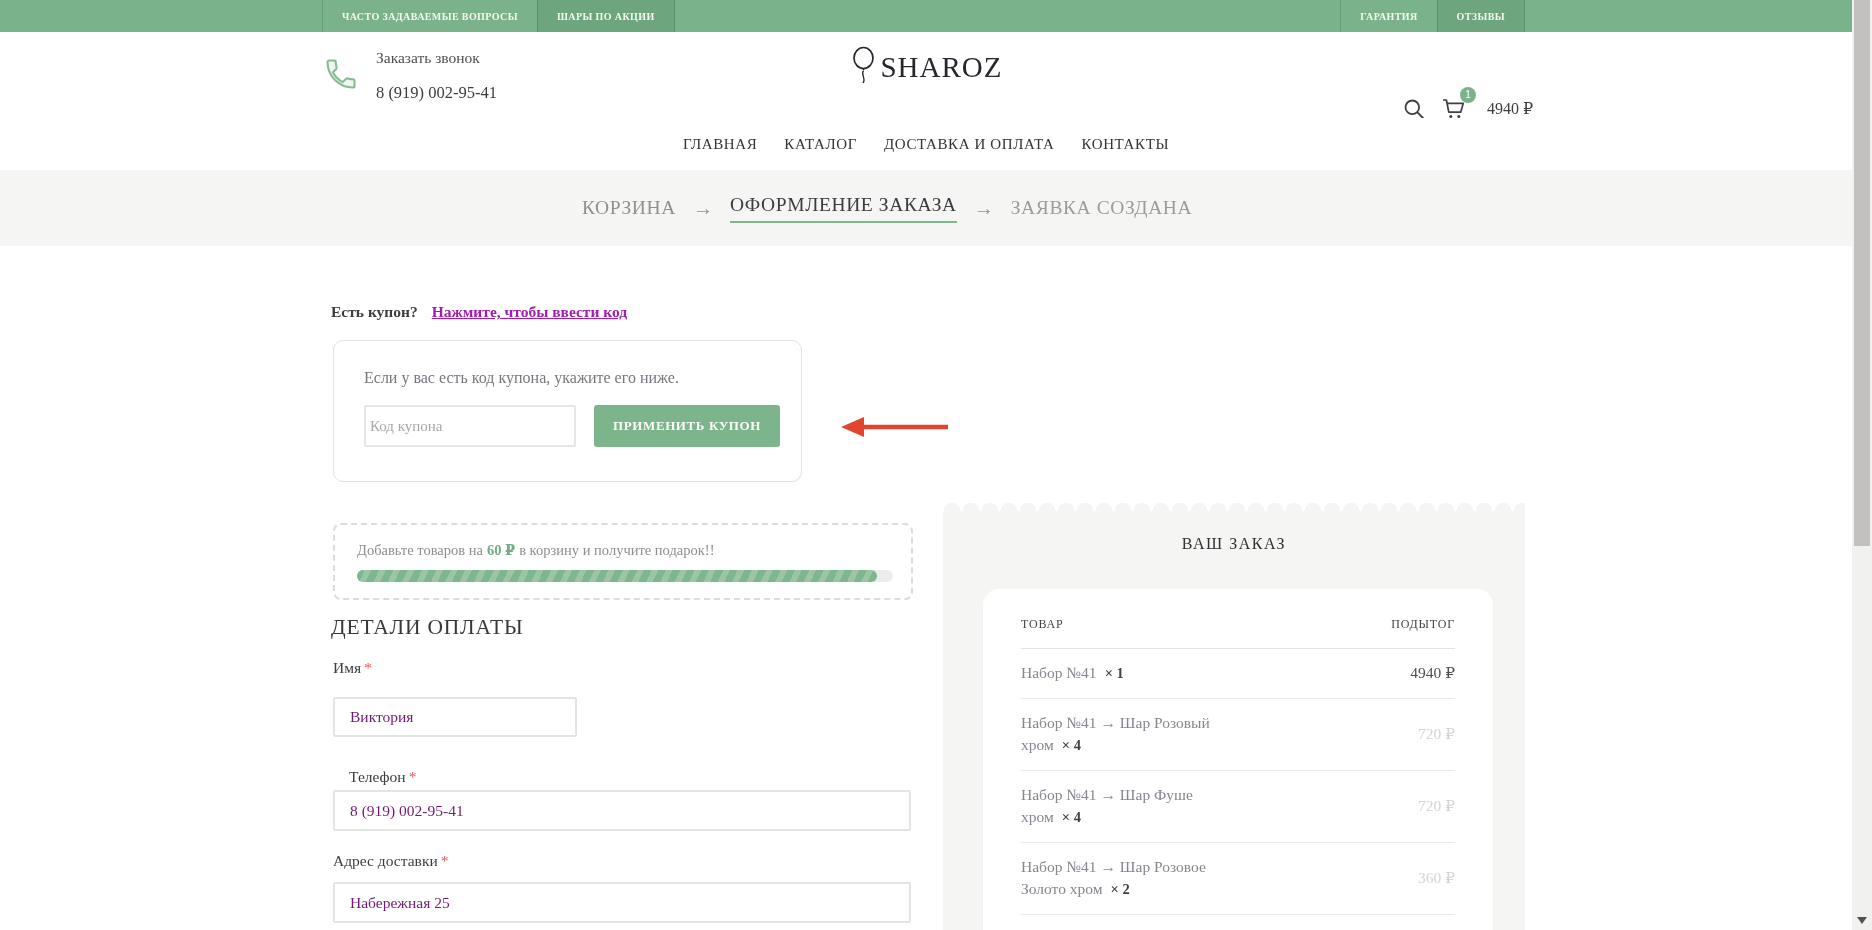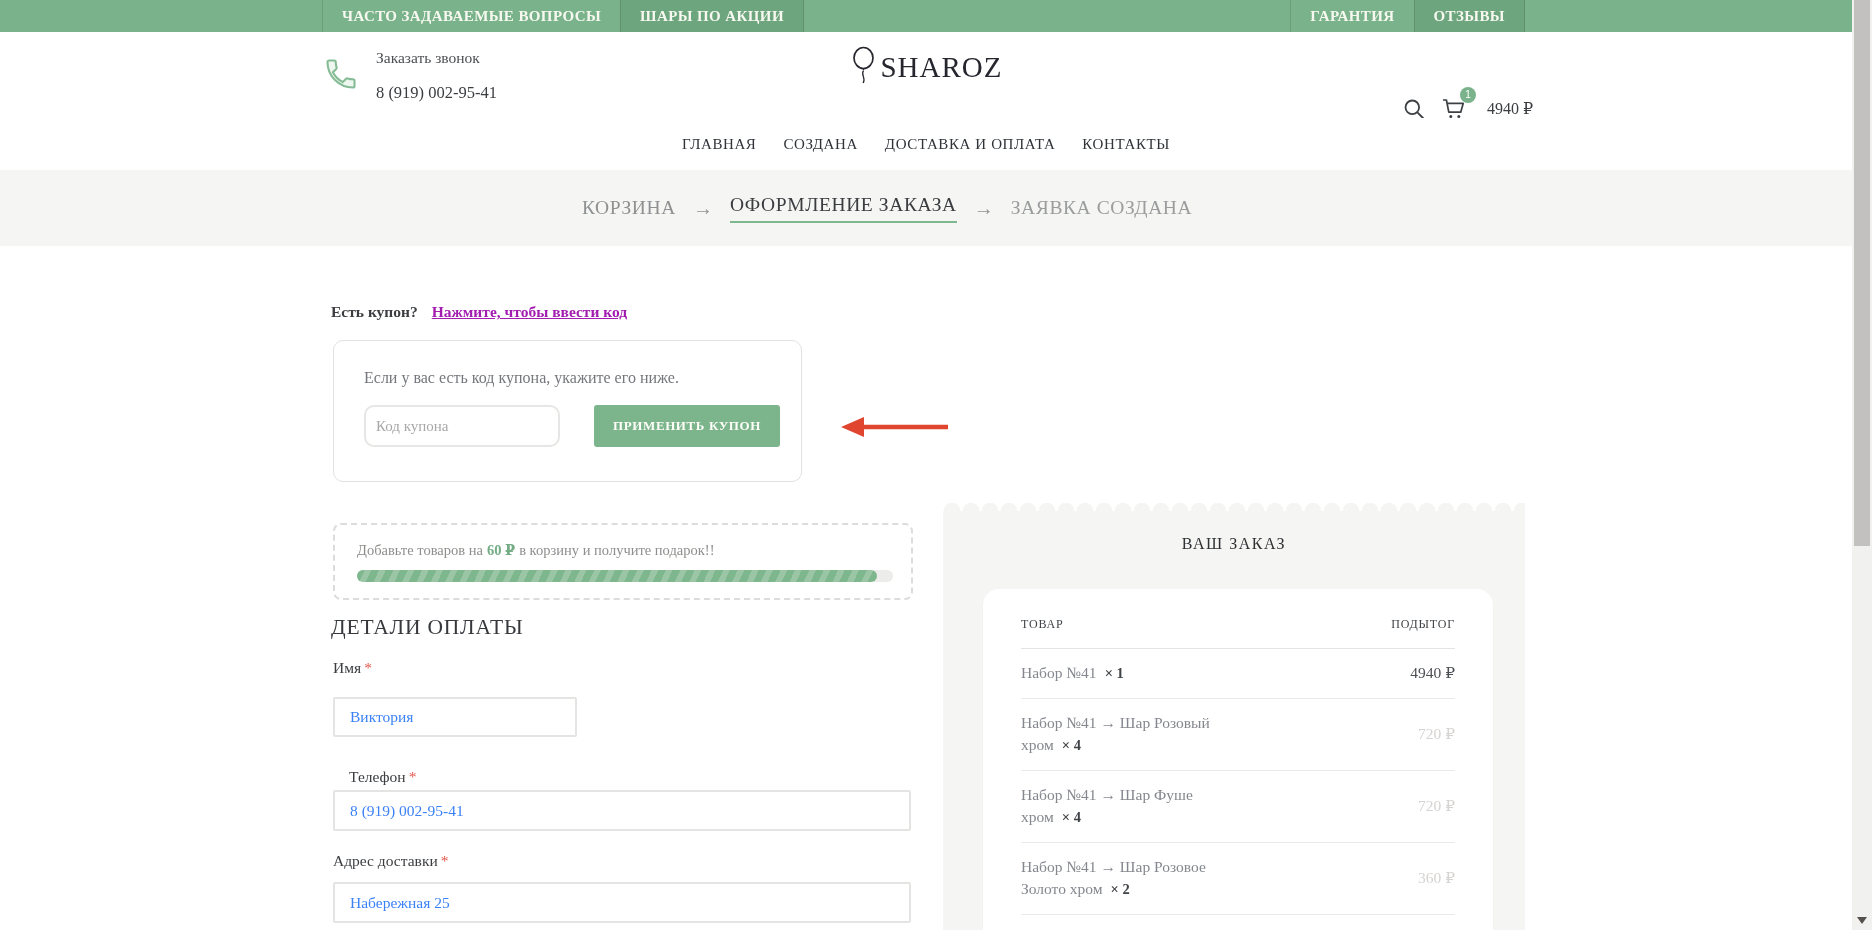--- a/index.html
+++ b/index.html
@@ -12,7 +12,7 @@
   .tb-group{display:flex;height:100%;}
   .tb-group.left{margin-left:322px;}
   .tb-group.right{margin-right:327px;}
-  .tb-item{display:flex;align-items:center;padding:0 19px;color:#f7f8ef;font-size:15px;
+  .tb-item{display:flex;align-items:center;padding:0 19px;color:#f7f8ef;font-size:10px;
            font-weight:bold;letter-spacing:.4px;border-left:1px solid rgba(0,0,0,.12);
            text-decoration:none;cursor:pointer;white-space:nowrap;}
   .tb-group .tb-item:last-child{border-right:1px solid rgba(0,0,0,.12);}

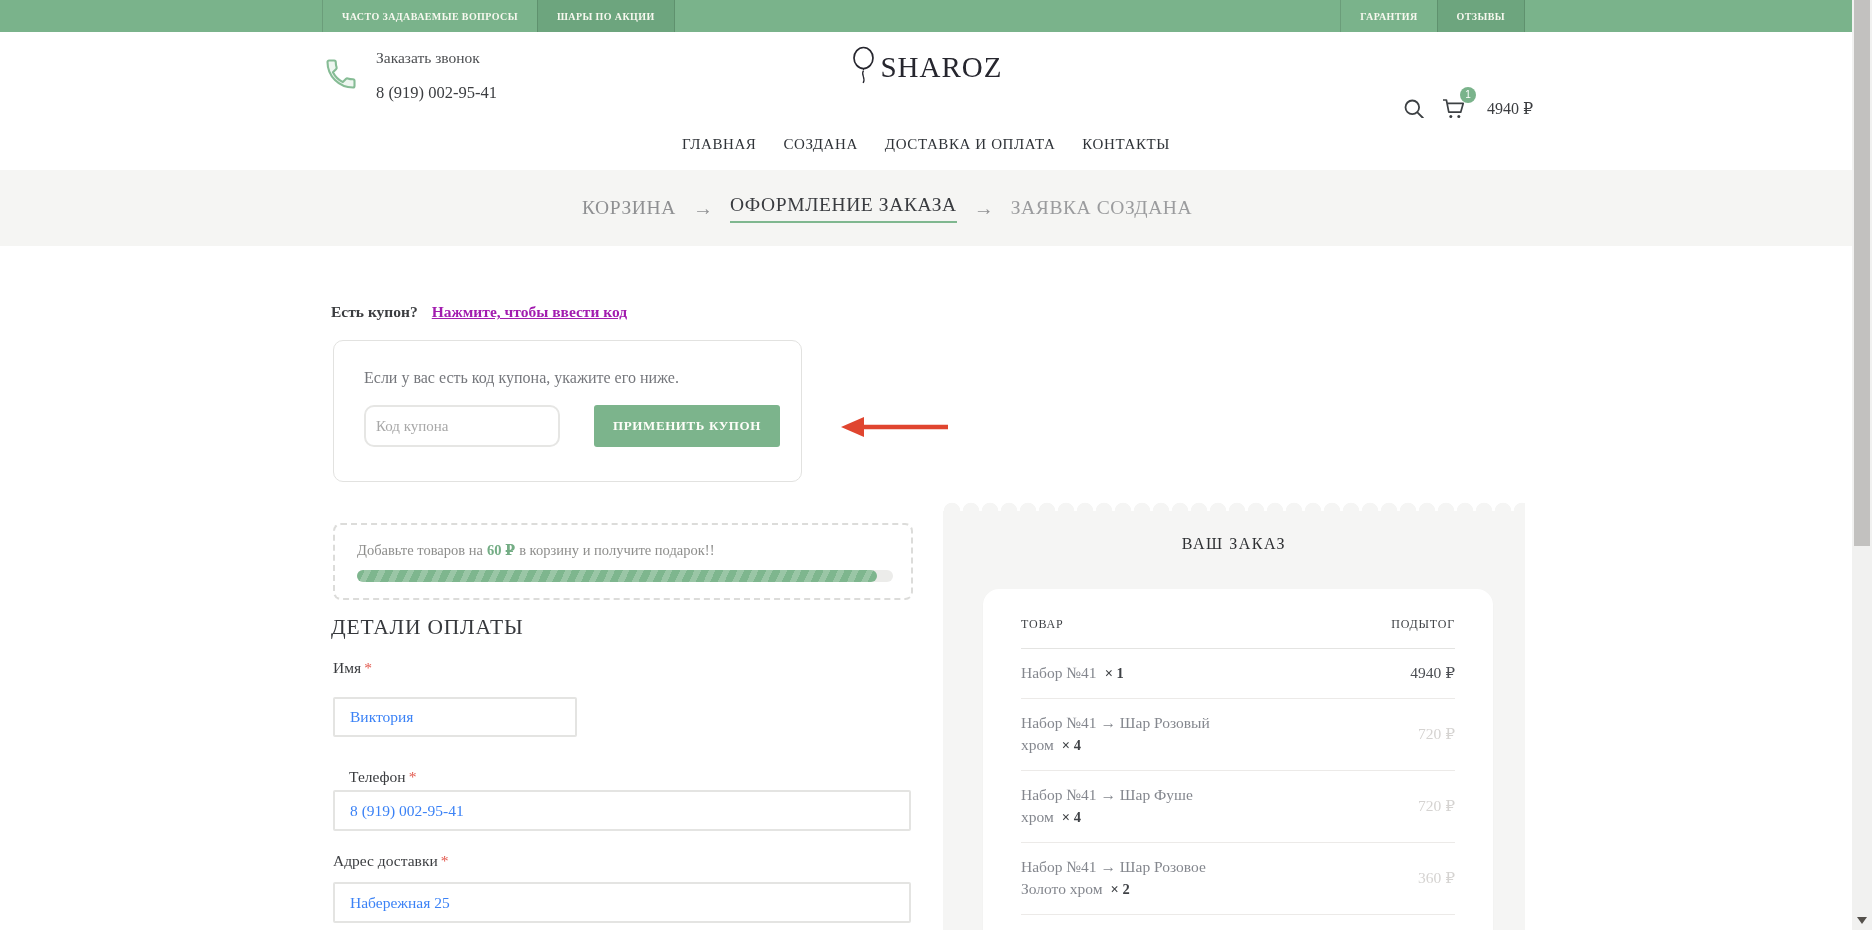--- a/index.html
+++ b/index.html
@@ -174,7 +174,7 @@
 
   <div class="nav">
     <a>ГЛАВНАЯ</a>
-    <a>СОЗДАНА</a>
+    <a>КАТАЛОГ</a>
     <a>ДОСТАВКА И ОПЛАТА</a>
     <a>КОНТАКТЫ</a>
   </div>

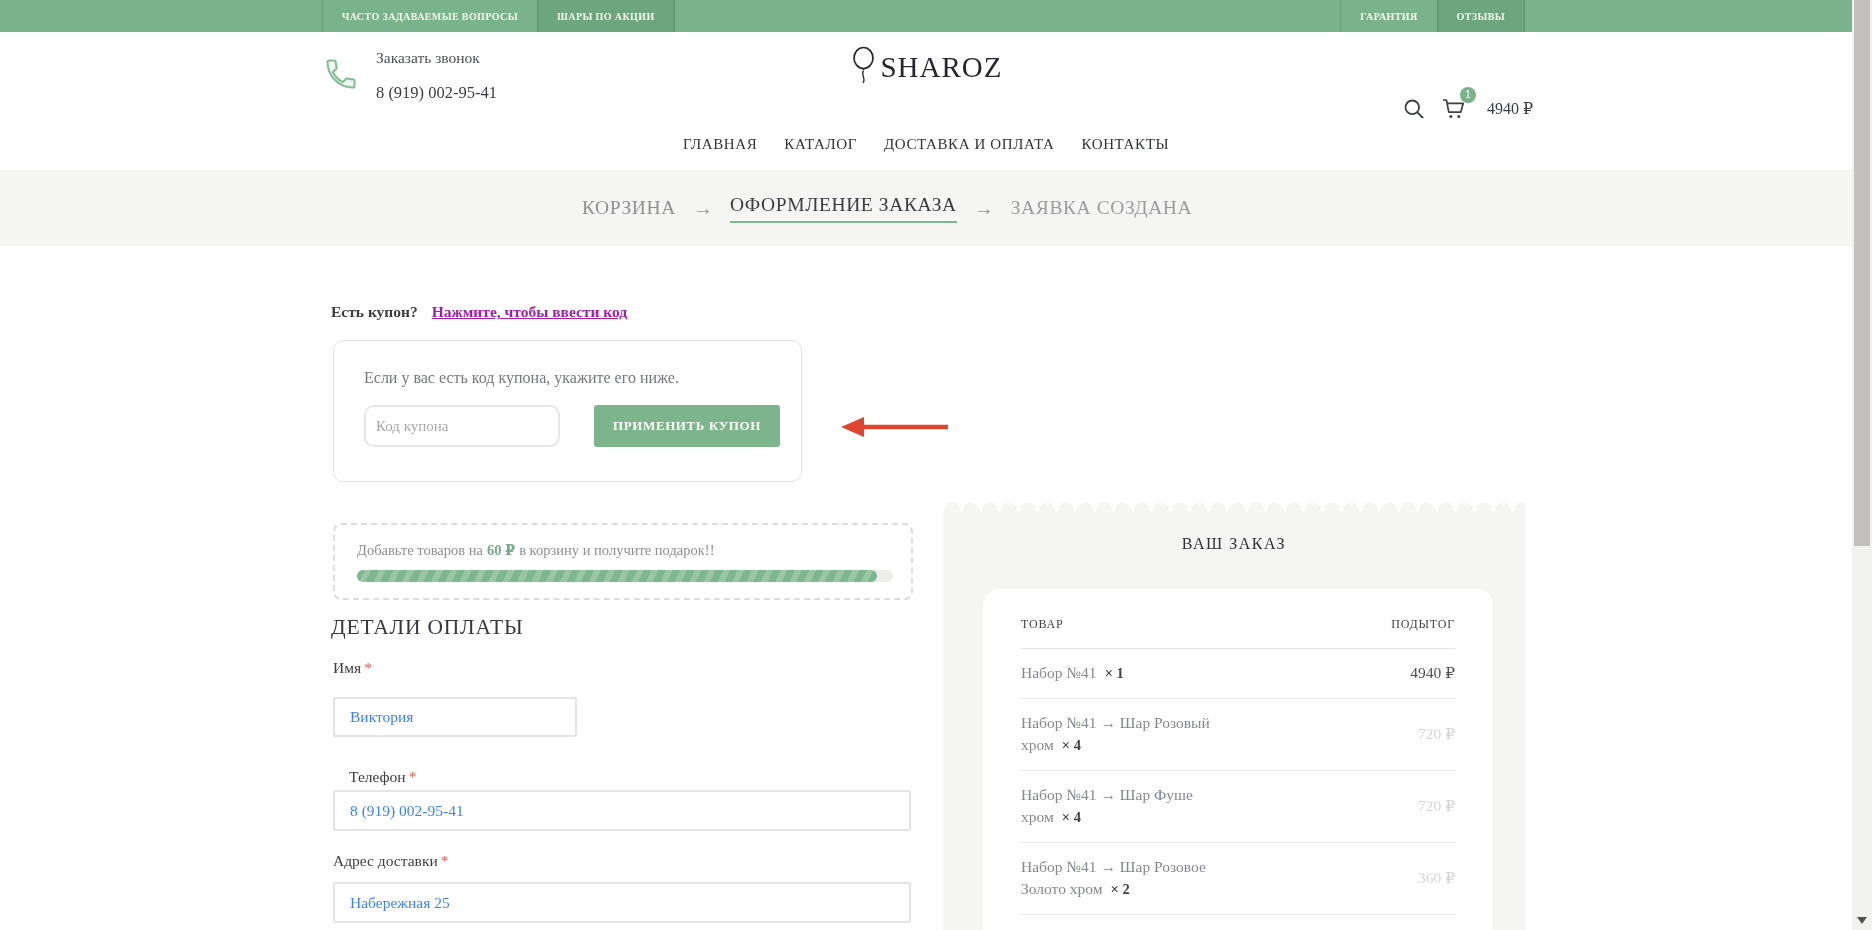--- a/index.html
+++ b/index.html
@@ -57,8 +57,8 @@
   .coupon-box{position:absolute;left:333px;top:340px;width:467px;height:140px;
               border:1px solid #e2e2e0;border-radius:10px;background:#fff;}
   .coupon-hint{position:absolute;left:30px;top:28px;font-size:16px;color:#75777c;}
-  .coupon-input{position:absolute;left:30px;top:64px;width:196px;height:42px;border:2px solid #e6e6e4;
-                border-radius:10px;box-sizing:border-box;padding:0 10px;background:#fff;
+  .coupon-input{position:absolute;left:30px;top:64px;width:212px;height:42px;border:2px solid #e6e6e4;
+                border-radius:2px;box-sizing:border-box;padding:0 4px;background:#fff;
                 font:15px "Liberation Serif","DejaVu Serif",serif;color:#555;}
   .coupon-input::placeholder{color:#a8a8a8;}
   .apply-btn{position:absolute;left:260px;top:64px;width:186px;height:42px;background:#7cb48c;

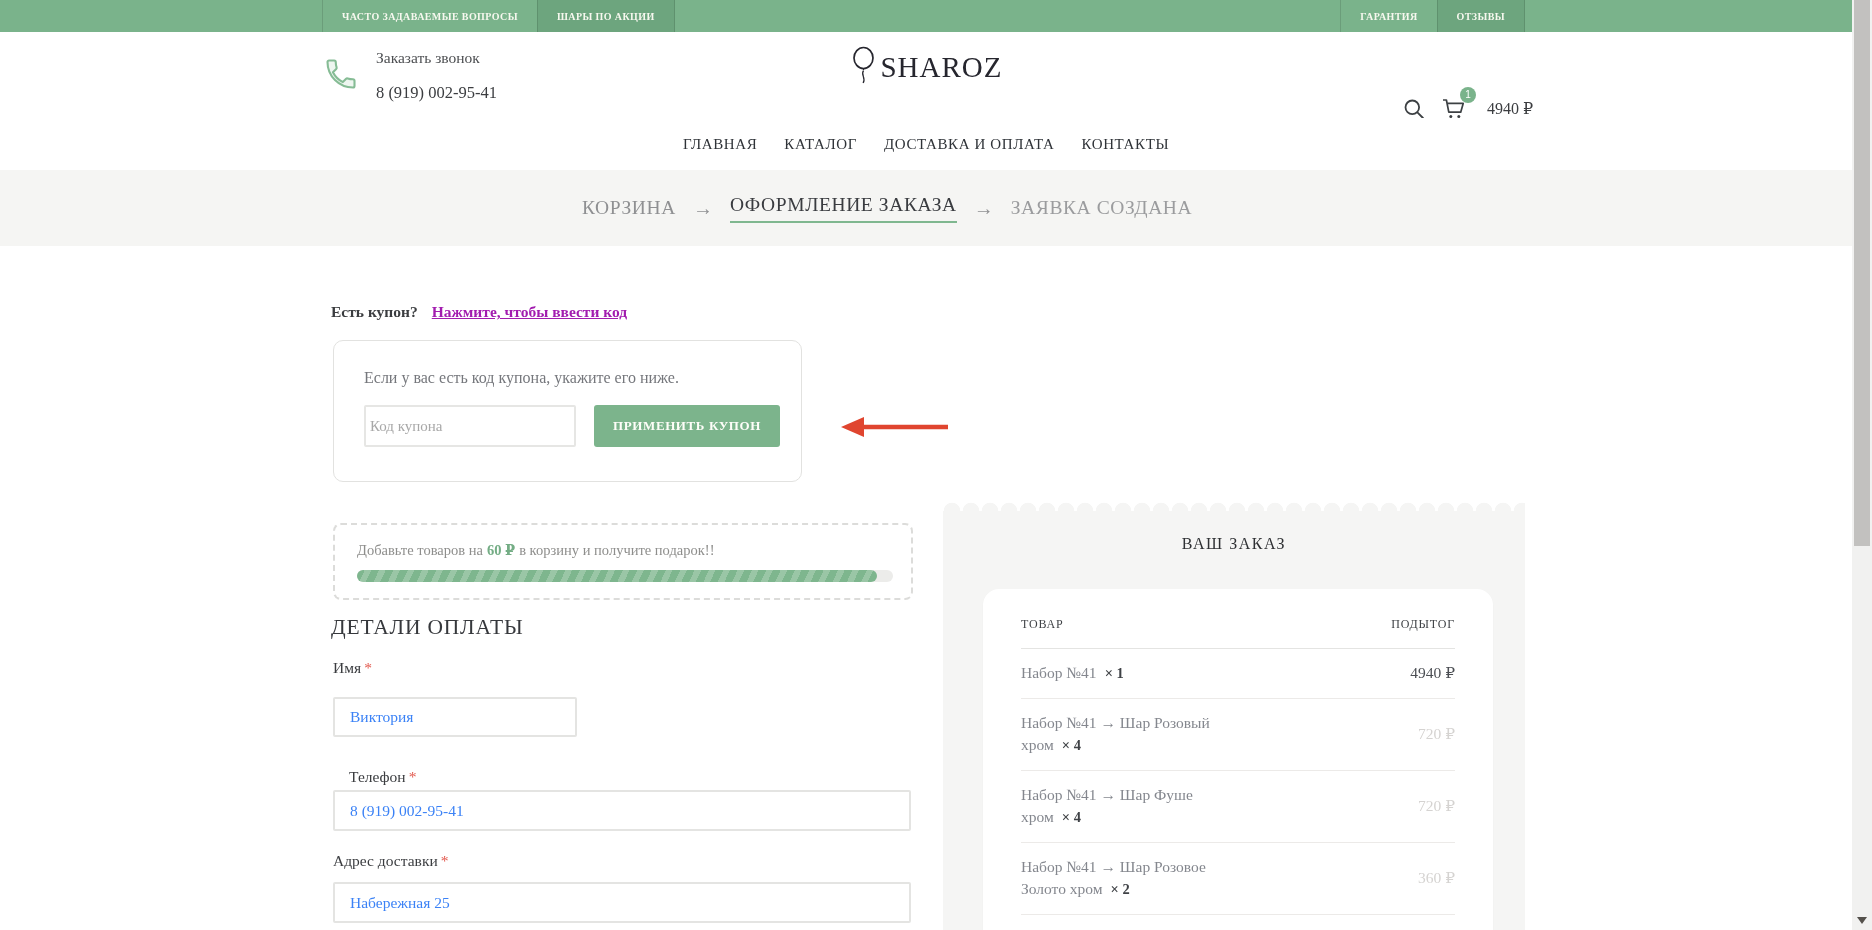--- a/index.html
+++ b/index.html
@@ -83,7 +83,7 @@
   .f-label{position:absolute;left:333px;font-size:15.5px;color:#3b3d40;}
   .req{color:#e2574c;margin-left:3px;}
   .f-input{position:absolute;left:333px;border:2px solid #e4e4e2;border-radius:2px;box-sizing:border-box;
-           padding:0 15px;background:#fff;font:15.5px "Liberation Serif","DejaVu Serif",serif;color:#3b82f6;}
+           padding:0 15px;background:#fff;font:15.5px "Liberation Serif","DejaVu Serif",serif;color:#701a75;}
   .f-name-label{top:659px;} .f-name{top:697px;width:244px;height:40px;}
   .f-phone-label{top:768px;margin-left:16px;} .f-phone{top:790px;width:578px;height:41px;}
   .f-addr-label{top:852px;} .f-addr{top:882px;width:578px;height:41px;}

